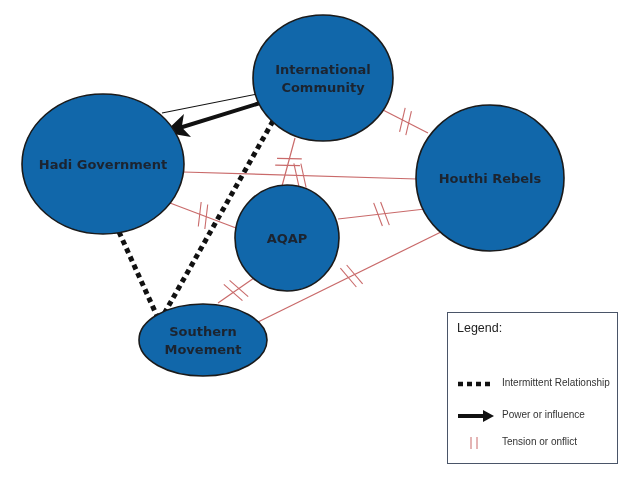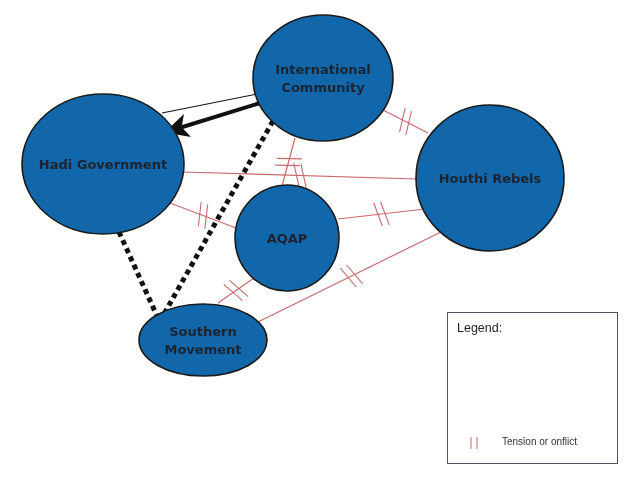--- a/index.html
+++ b/index.html
@@ -100,6 +100,12 @@
   <div class="legend-title">Legend:</div>
 
 
+  <div class="legend-row" style="top:62px;">
+    <svg class="legend-sample" width="40" height="18">
+      <line x1="0" y1="9" x2="36" y2="9" stroke="#111" stroke-width="4.5" stroke-dasharray="5,4"></line>
+    </svg>
+    <span class="legend-text">Intermittent Relationship</span>
+  </div>
 
 
   <div class="legend-row" style="top:121px;">

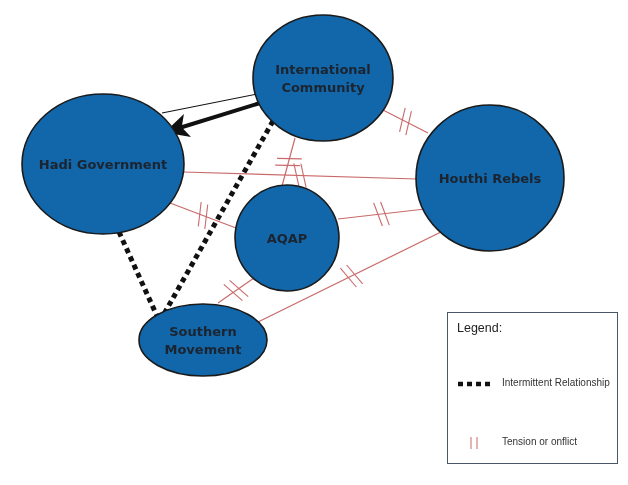--- a/index.html
+++ b/index.html
@@ -107,6 +107,13 @@
     <span class="legend-text">Intermittent Relationship</span>
   </div>
 
+  <div class="legend-row" style="top:94px;">
+    <svg class="legend-sample" width="40" height="18">
+      <line x1="0" y1="9" x2="28" y2="9" stroke="#111" stroke-width="4"></line>
+      <polygon points="25,3 36,9 25,15" fill="#111"></polygon>
+    </svg>
+    <span class="legend-text">Power or influence</span>
+  </div>
 
   <div class="legend-row" style="top:121px;">
     <svg class="legend-sample" width="40" height="18">

